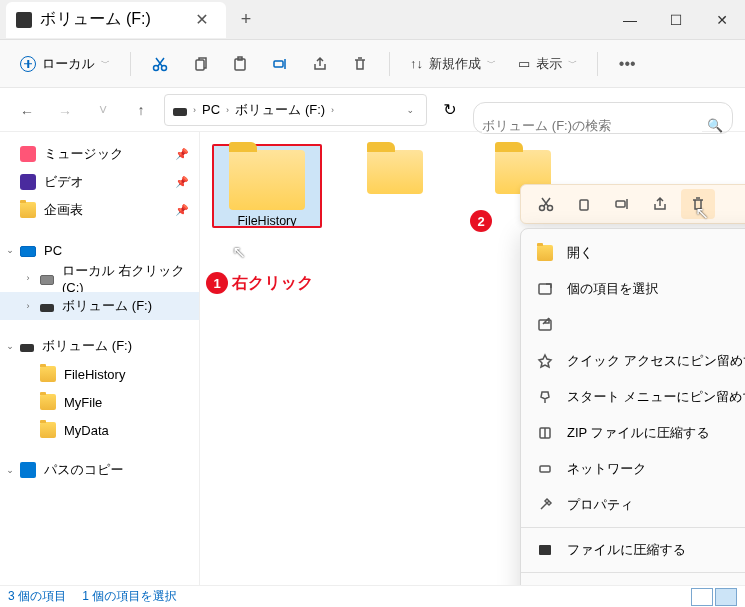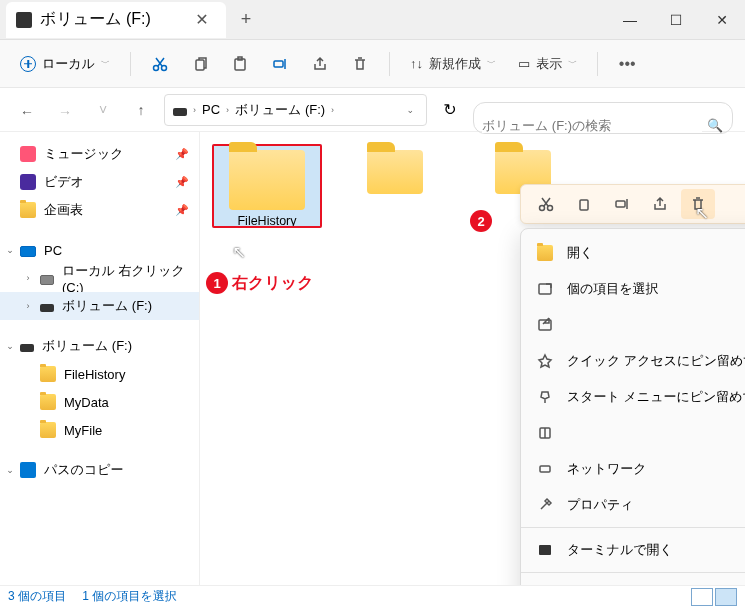--- a/index.html
+++ b/index.html
@@ -233,11 +233,11 @@
       </div>
     <div class="sb-item lvl2">
         <div class="sb-icon ic-folder"></div>
-        <span>MyData</span>
+        <span>MyFile</span>
       </div>
     <div class="sb-item lvl2">
         <div class="sb-icon ic-folder"></div>
-        <span>MyFile</span>
+        <span>MyData</span>
       </div>
     <div class="sb-gap"></div>
     <div class="sb-item">

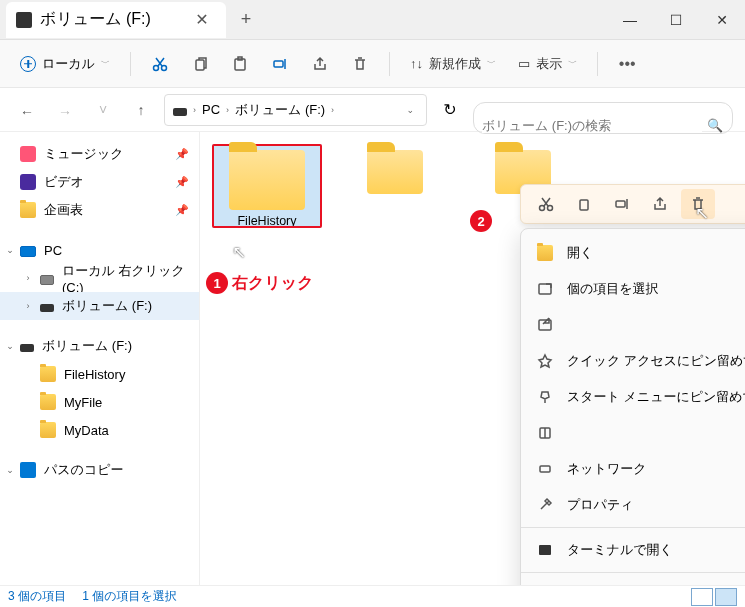--- a/index.html
+++ b/index.html
@@ -337,6 +337,7 @@
             <rect x="3" y="3" width="10" height="10" rx="1"></rect>
             <path d="M8 3v10"></path>
           </svg>
+          <span>ZIP ファイルに圧縮する</span>
         </div>
       <div class="ctx-item">
           <svg class="svg-ic" viewBox="0 0 16 16">

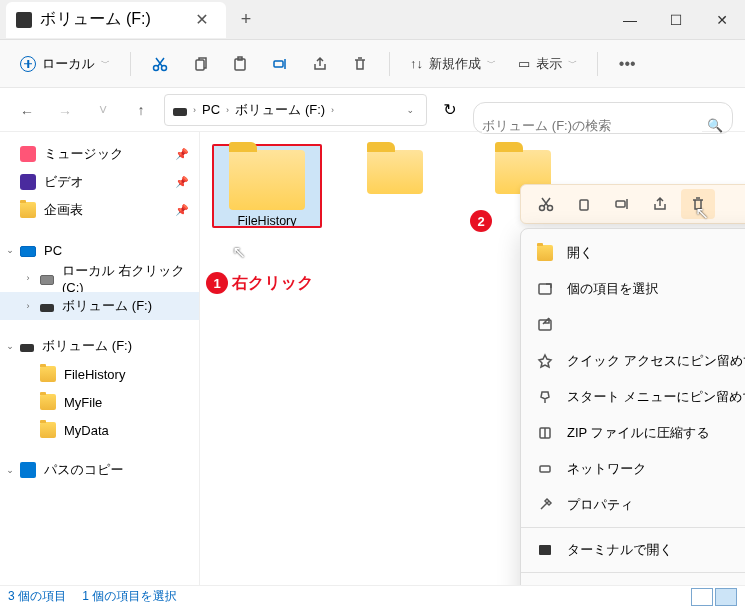--- a/index.html
+++ b/index.html
@@ -356,7 +356,7 @@
           <svg class="svg-ic" viewBox="0 0 16 16" style="fill:#333;stroke:none">
             <rect x="2" y="3" width="12" height="10" rx="1"></rect>
           </svg>
-          <span>ターミナルで開く</span>
+          <span>ファイルに圧縮する</span>
         </div>
       <div class="ctx-sep"></div>
       <div class="ctx-item">

